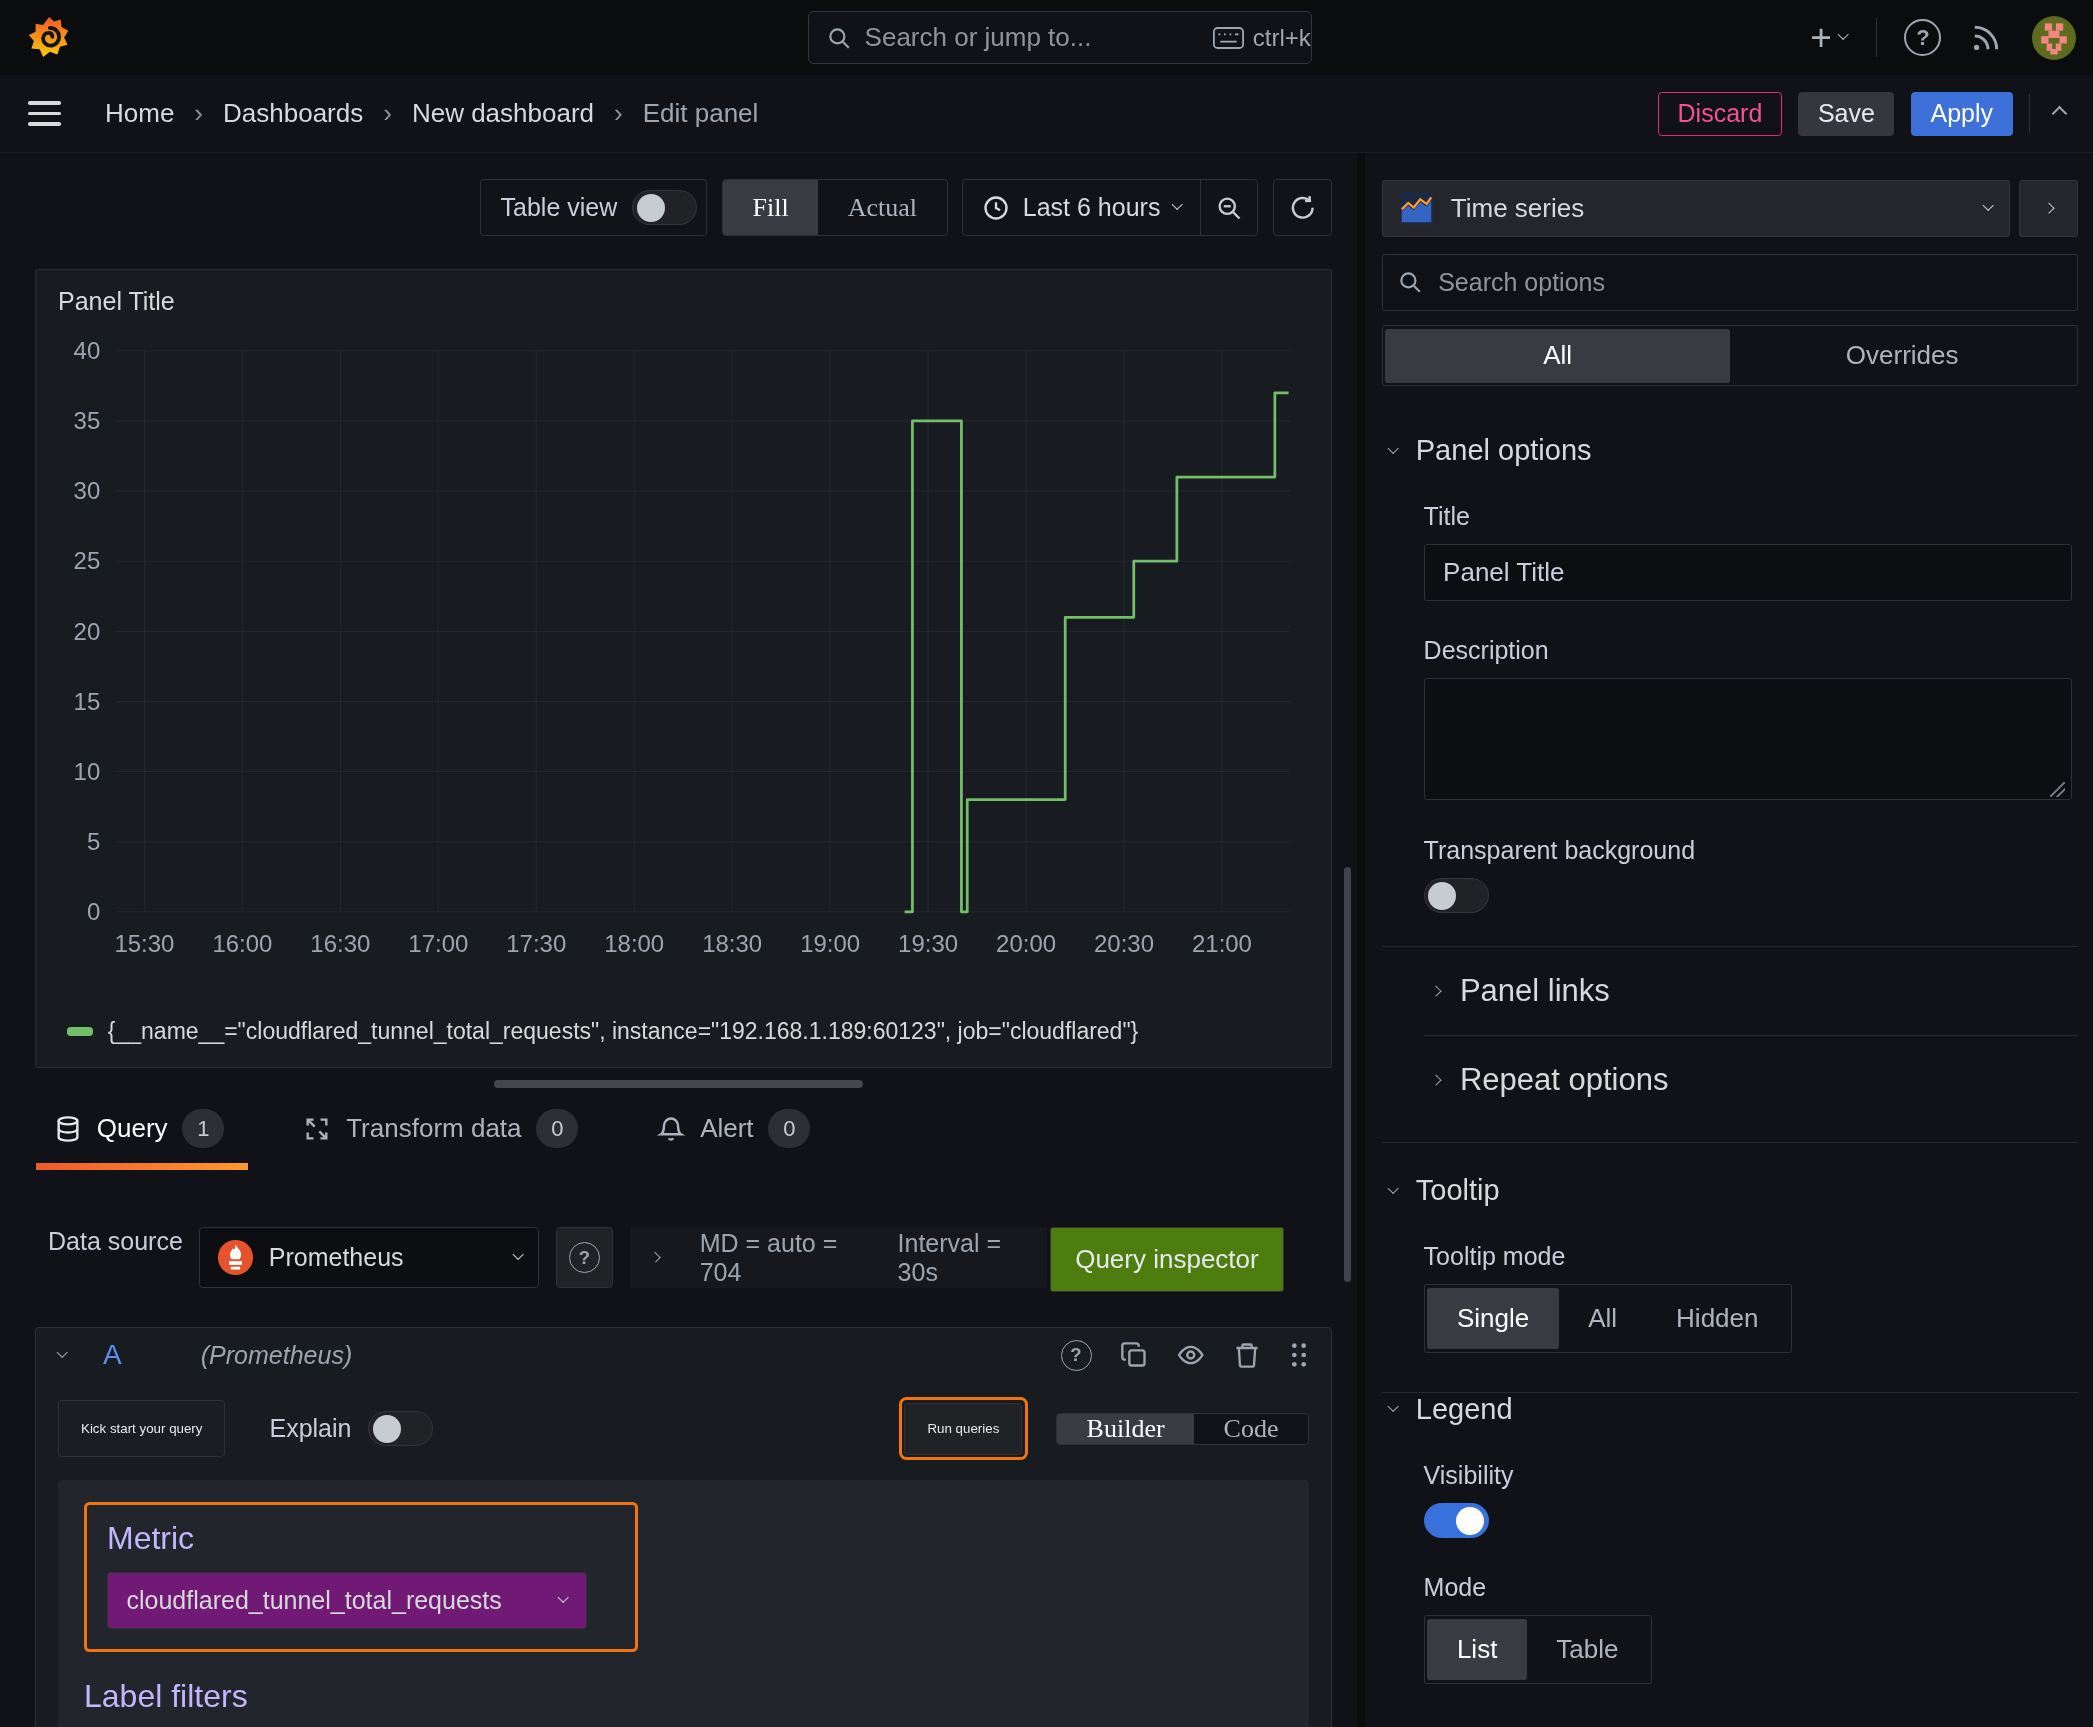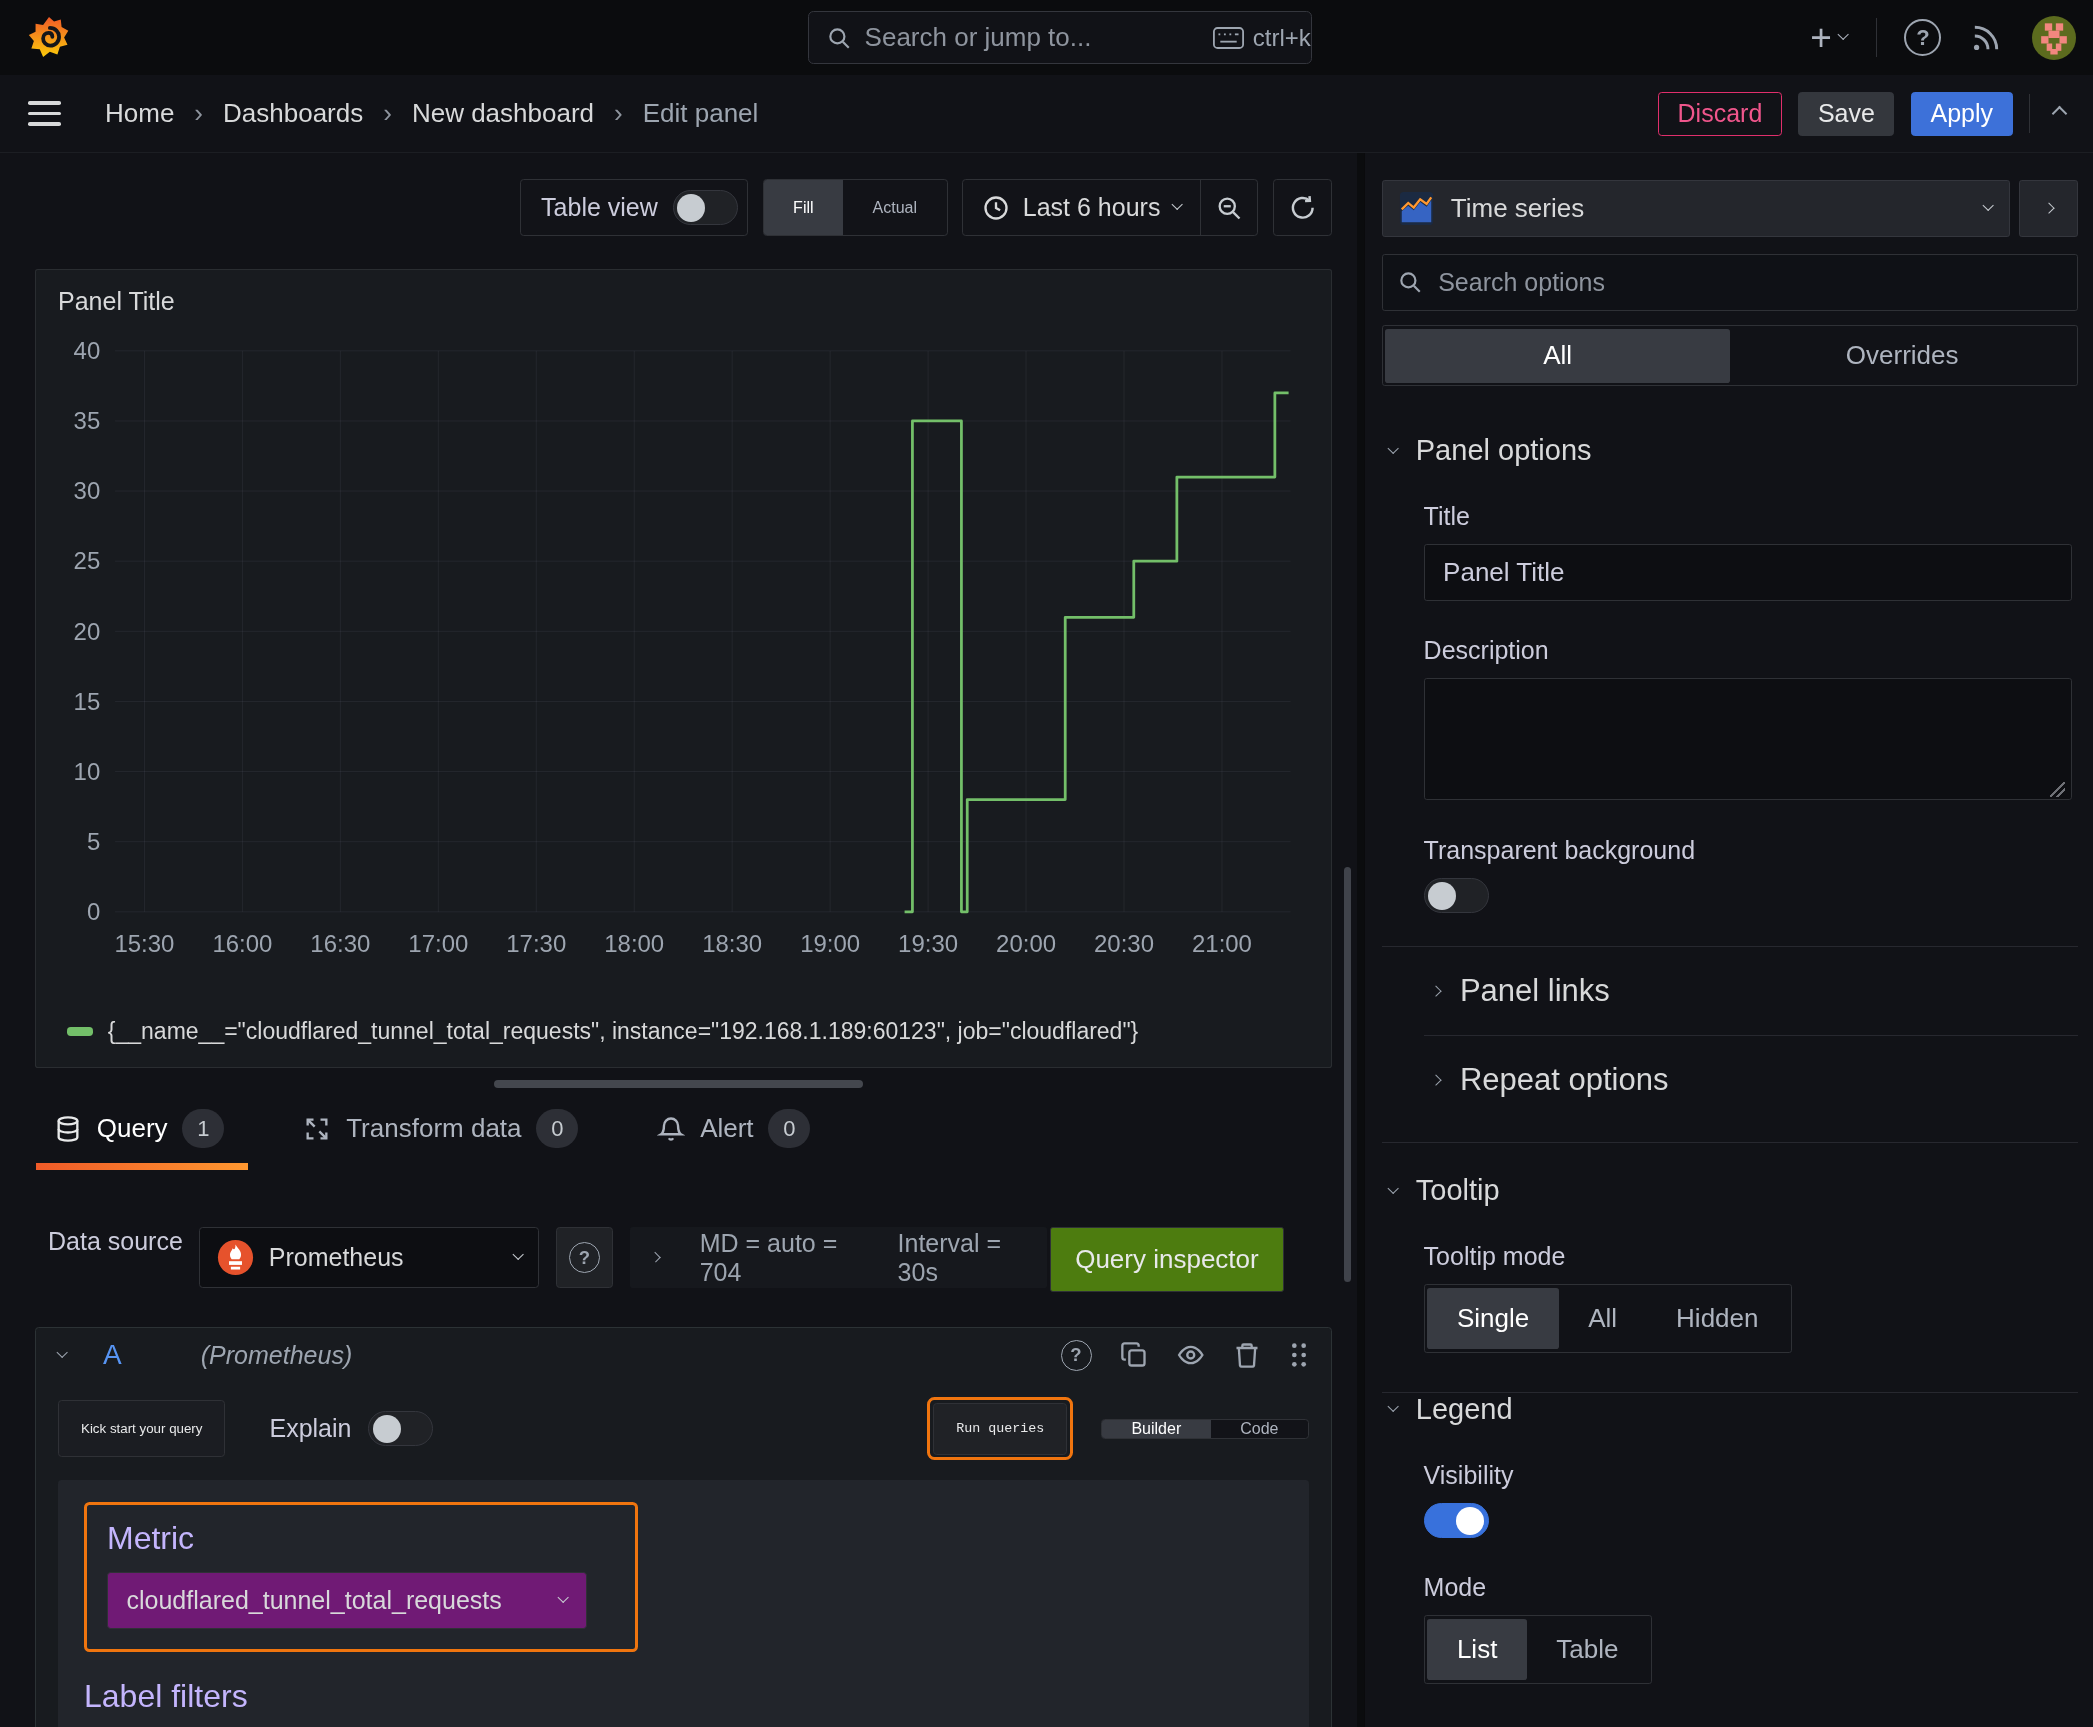--- a/index.html
+++ b/index.html
@@ -59,7 +59,7 @@
   .toggle.on { background:#3871dc; border-color:#3871dc; }
   .toggle.on .knob { left:auto; right:3.7px; background:#ffffff; }
   .seg-group { display:flex; align-items:stretch; border:0.9px solid #2f3136; border-radius:3.7px; background:#121318; overflow:hidden; }
-  .seg { display:flex; align-items:center; padding:0 29.5px; color:#aeb4bf; cursor:pointer; font-size:16px; }
+  .seg { display:flex; align-items:center; padding:0 29.5px; color:#aeb4bf; cursor:pointer; font-size:26px;font-family:Liberation Serif, serif; }
   .seg.active { background:#383b42; color:#ffffff; }
   .time-box { padding:0; color:#d8d9da; }
   .time-main { display:flex; align-items:center; gap:13px; padding:0 18.5px; cursor:pointer; }

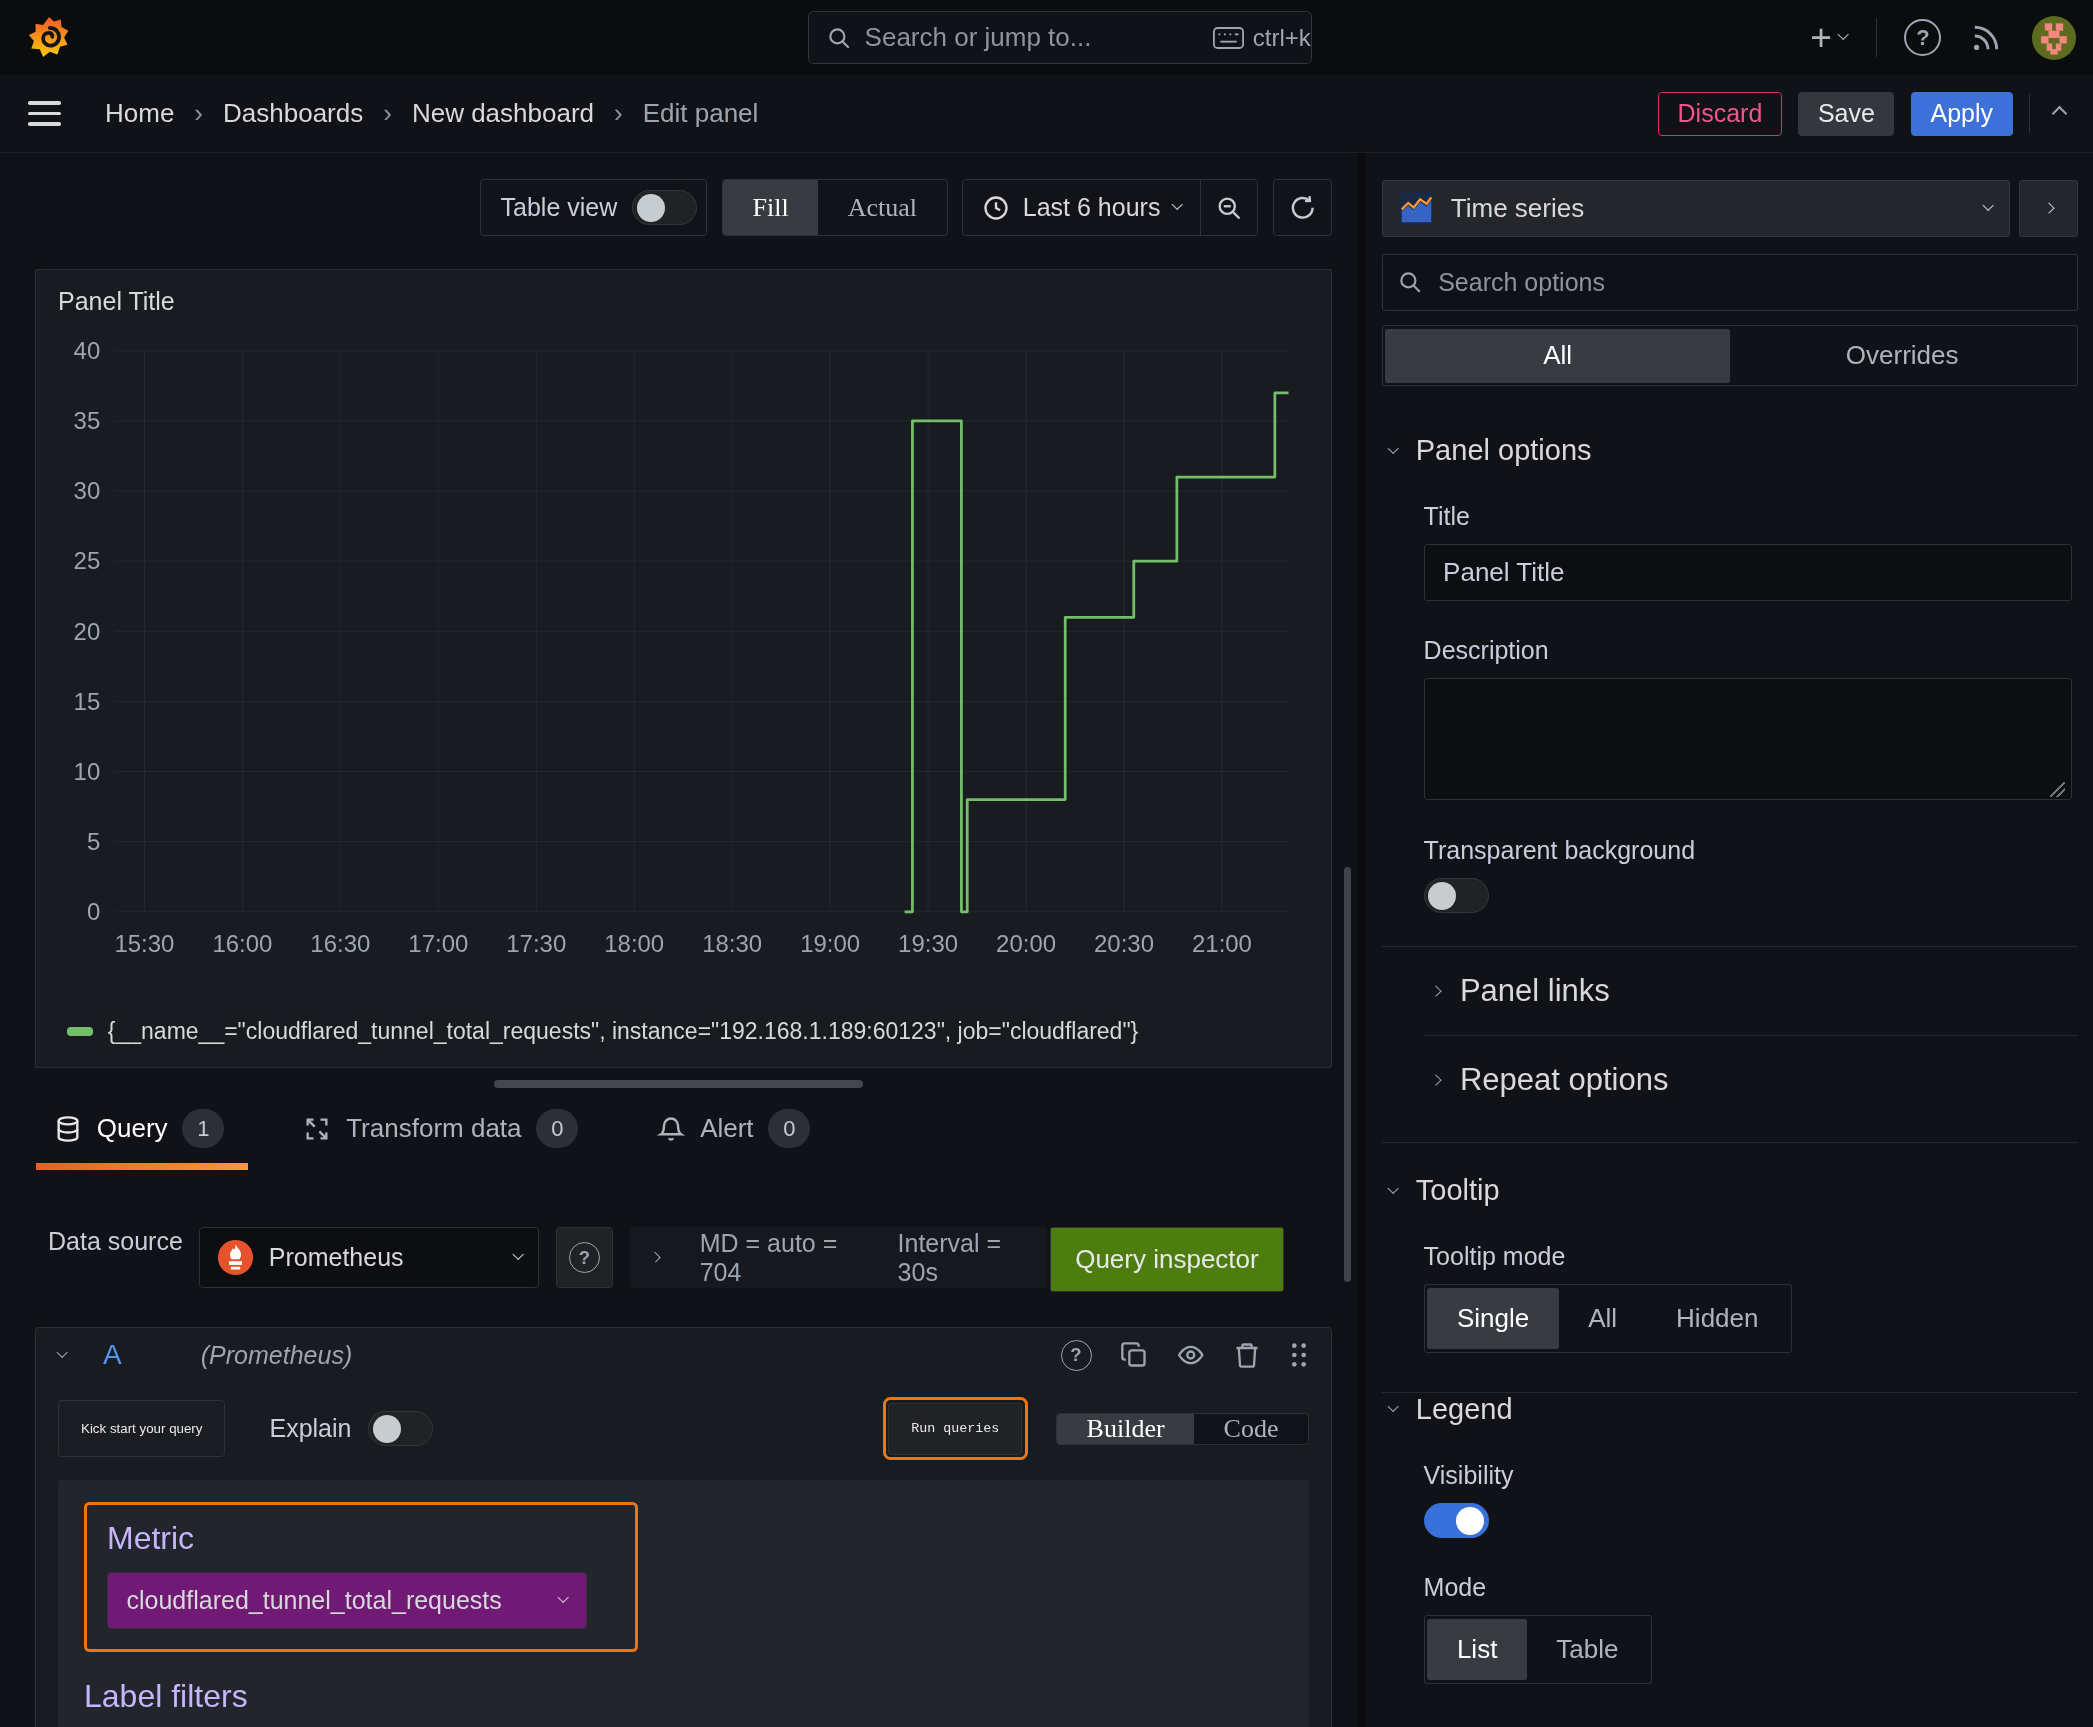--- a/index.html
+++ b/index.html
@@ -116,7 +116,7 @@
   .explain { display:flex; align-items:center; gap:16.6px; margin-left:44px; color:#ccccdc; }
   .hl-wrap { border:3.7px solid #f0750f; border-radius:7.4px; padding:2.8px; margin-left:auto; }
   .run-btn { height:52px; padding:8px 22px; background:#202226; border:0.9px solid #2f3136; border-radius:3.7px;
-    display:flex; align-items:center; color:#e8e9ea; cursor:pointer;font-family:Liberation Mono, monospace; }
+    display:flex; align-items:center; color:#e8e9ea; cursor:pointer; }
   .bc-group { margin-left:28px; }
   .builder-block { margin:20px 0 0 0; background:#22252b; border-radius:3.7px; padding:22px 26px 28px 26px; height:369px; }
   .metric-wrap { display:inline-block; border:3.7px solid #f0750f; border-radius:5.5px; padding:14.8px 20px 20px 20px; min-width:554px; }

